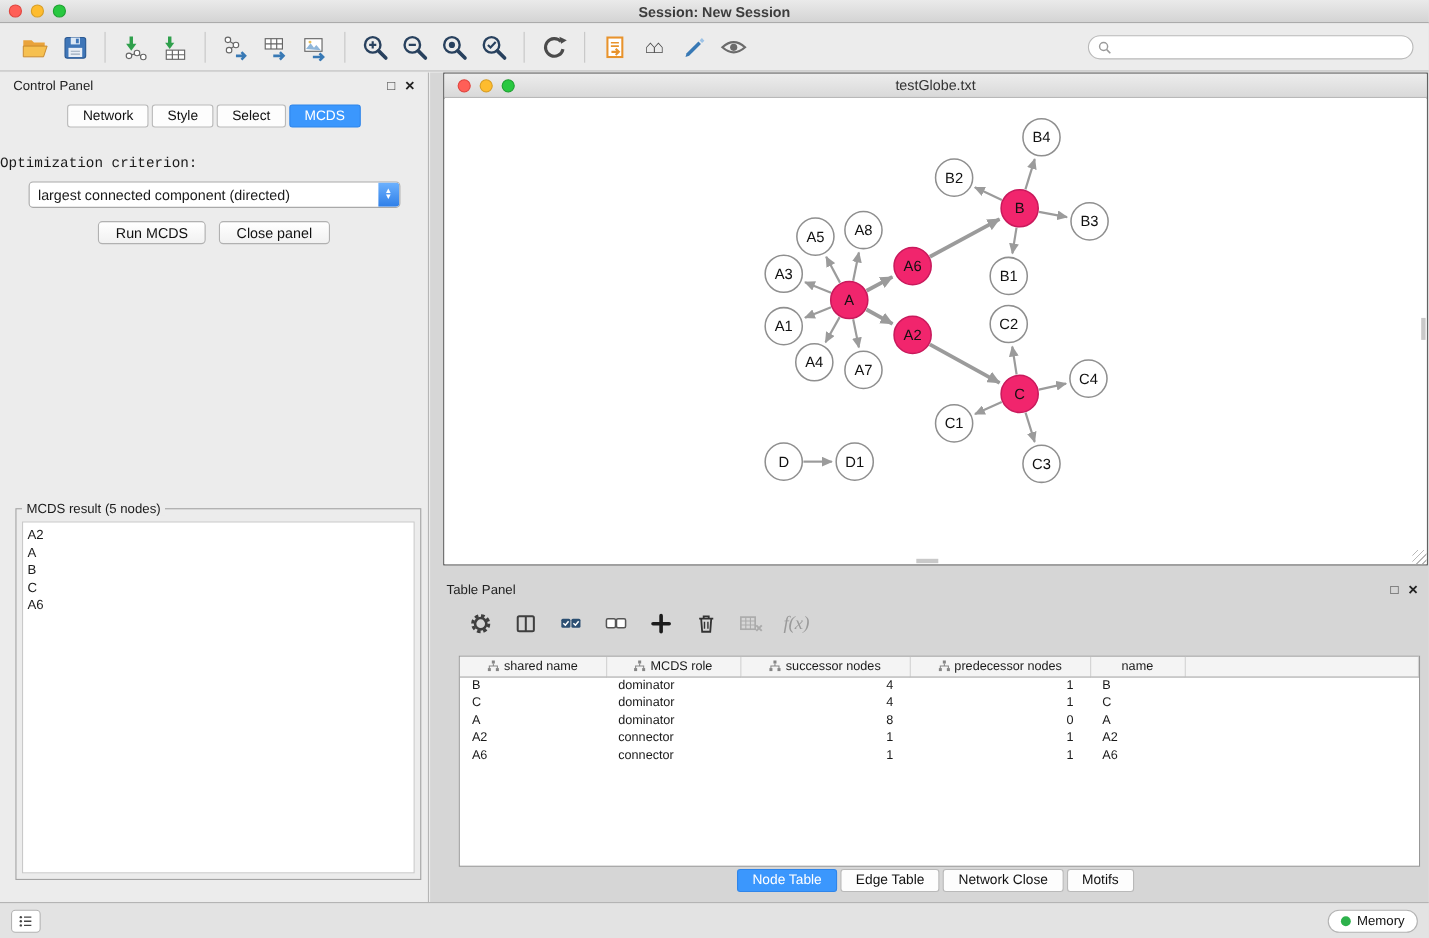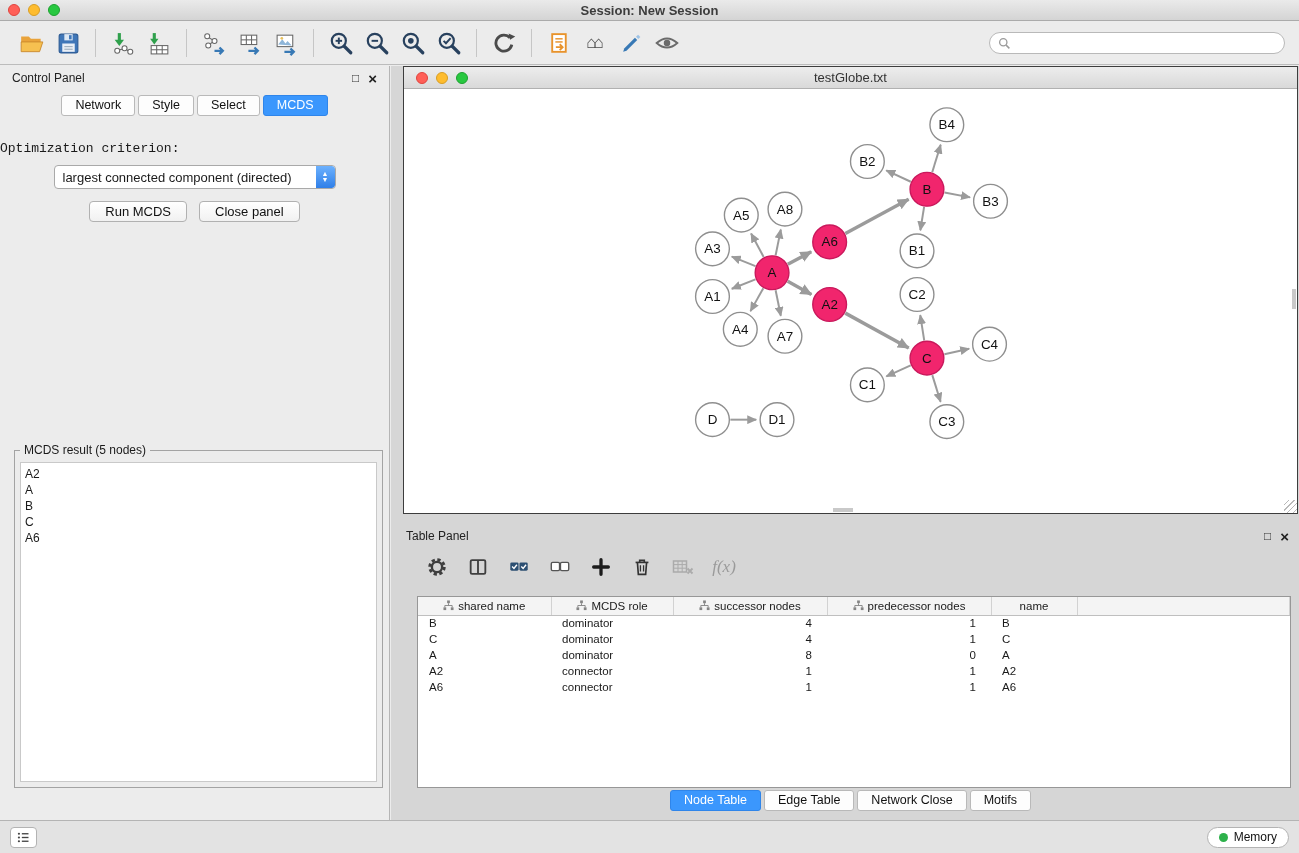--- a/index.html
+++ b/index.html
@@ -42,7 +42,7 @@
     border:1px solid #b9b9b9; border-radius:3px; font-size:12.5px; color:#111; cursor:default; }
   .cp-tab.active, .tp-tab.active { background:#3b97fd; border-color:#2f85ea; color:#fff; }
   .opt-label { margin-top:25px; font-size:13px;font-family:Liberation Mono, monospace; }
-  .combo { margin:9px auto 0; width:282px; height:24px; background:#fff;
+  .combo { margin:9px auto 0; width:338px; height:24px; background:#fff;
     border:1px solid #a9a9a9; border-radius:4px; display:flex; align-items:center; overflow:hidden; }
   .combo-text { flex:1; padding-left:8px; font-size:13px; white-space:nowrap; }
   .combo-stepper { width:19px; height:100%; background:linear-gradient(#6cb1fe,#2f7fe8);

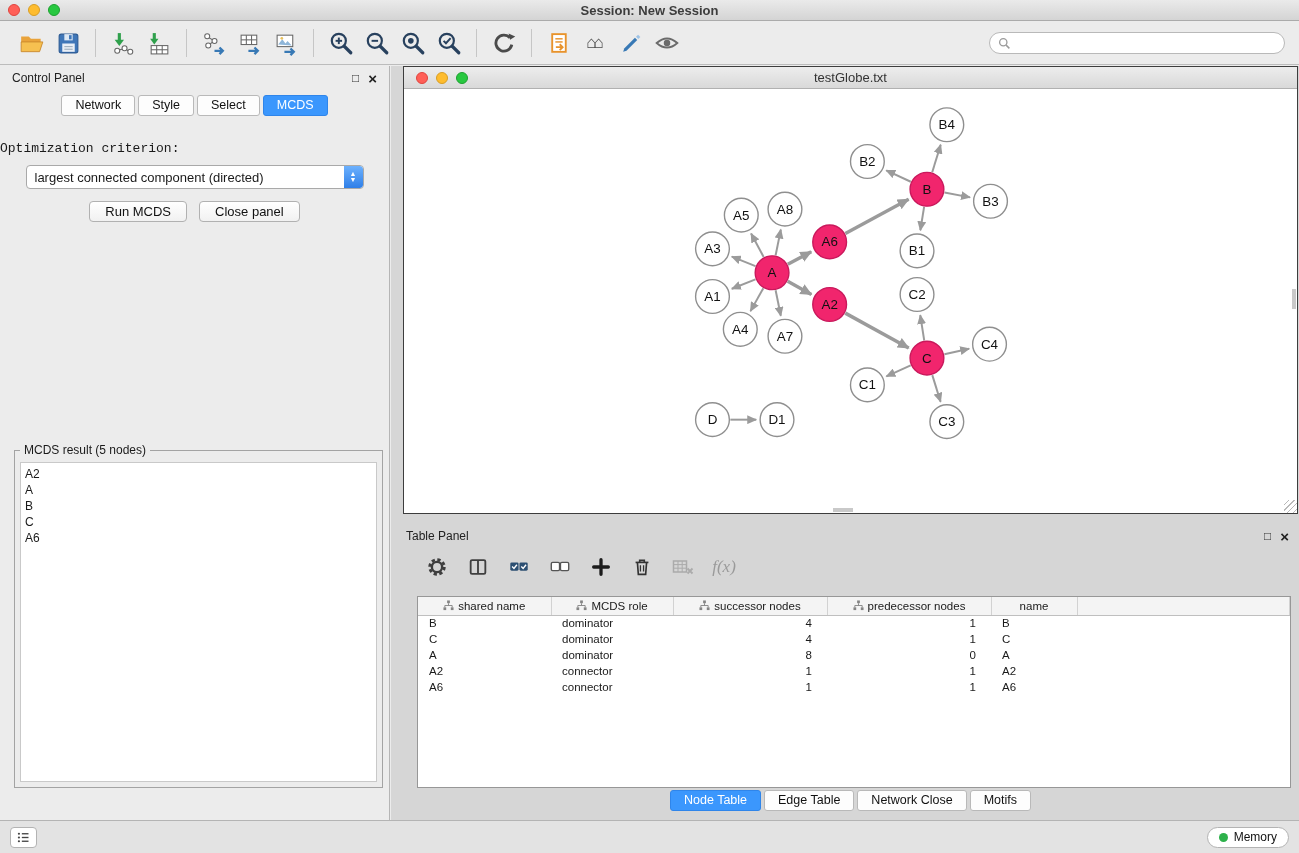--- a/index.html
+++ b/index.html
@@ -51,7 +51,7 @@
   .btn-row { display:flex; justify-content:center; gap:12px; margin-top:12px; }
   .btn { height:21px; padding:0 15px; background:linear-gradient(#ffffff,#f1f1f1);
     border:1px solid #b1b1b1; border-radius:4px; font-size:13px; font-family:inherit; color:#111; }
-  .result-group { position:absolute; left:14px; top:384px; width:369px; height:338px;
+  .result-group { position:absolute; left:14px; top:396px; width:369px; height:338px;
     border:1px solid #a3a3a3; }
   .legend { position:absolute; top:-8px; left:5px; background:#ececec; padding:0 4px; font-size:12px; }
   .result-list { position:absolute; left:5px; top:11px; right:5px; bottom:5px;

